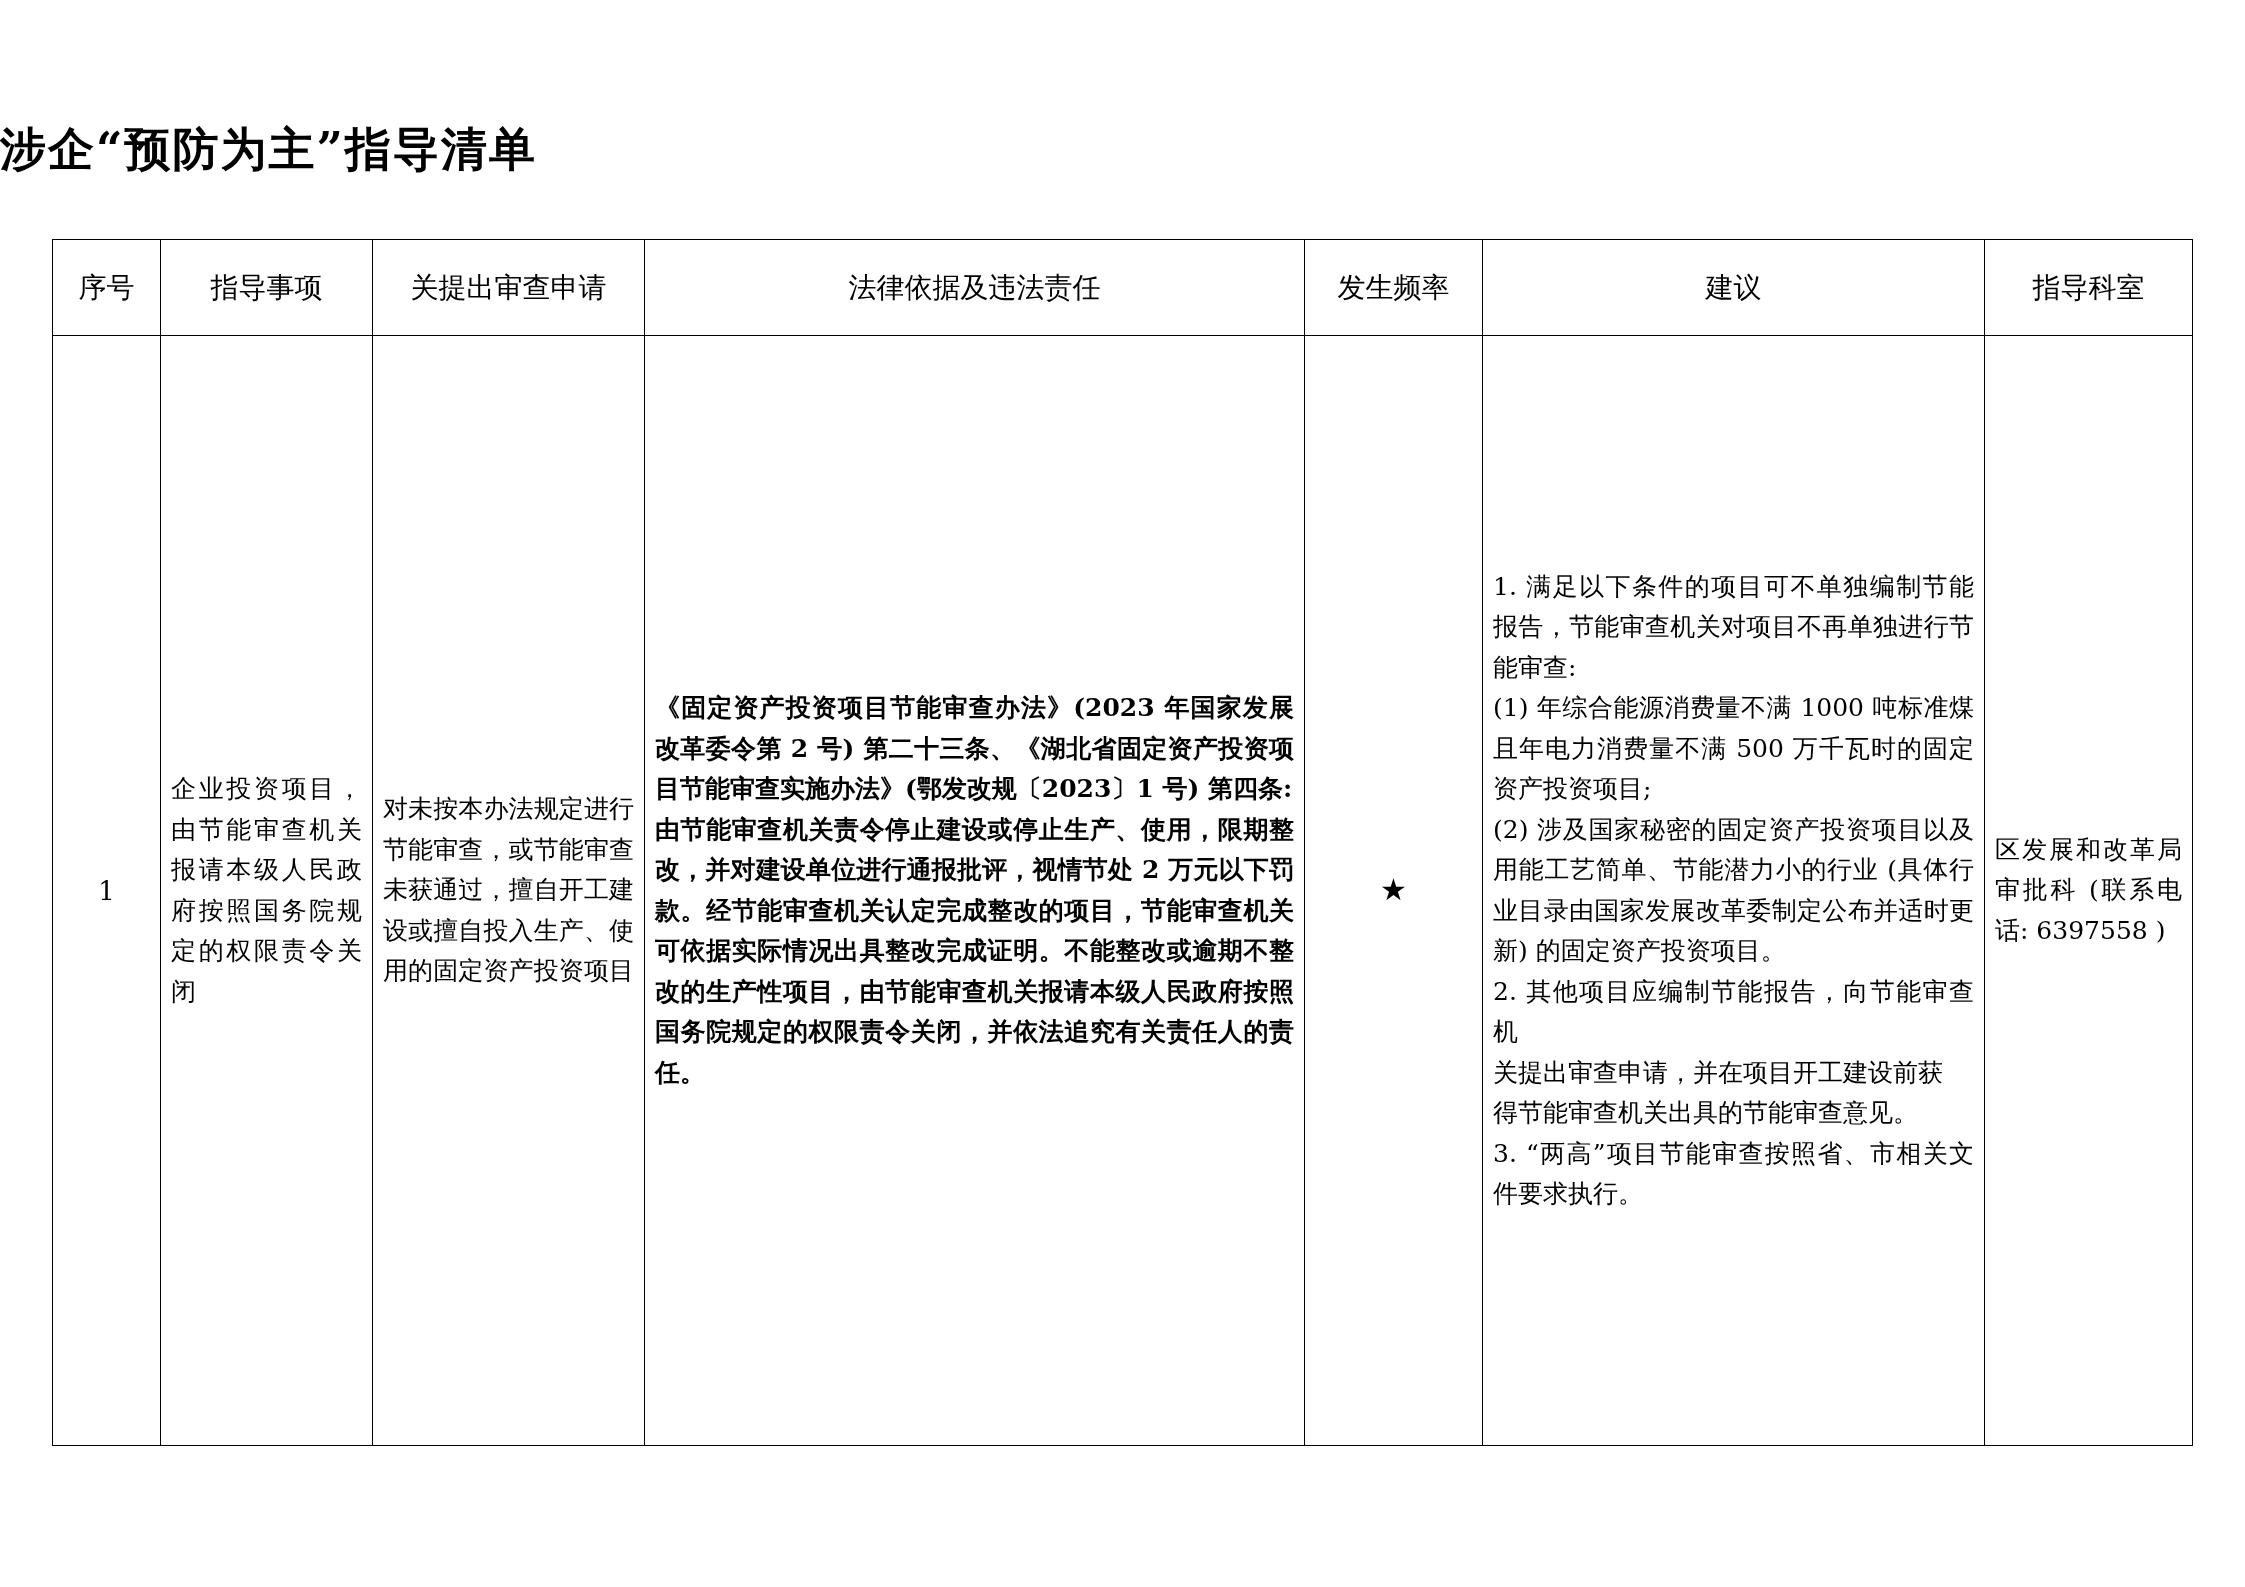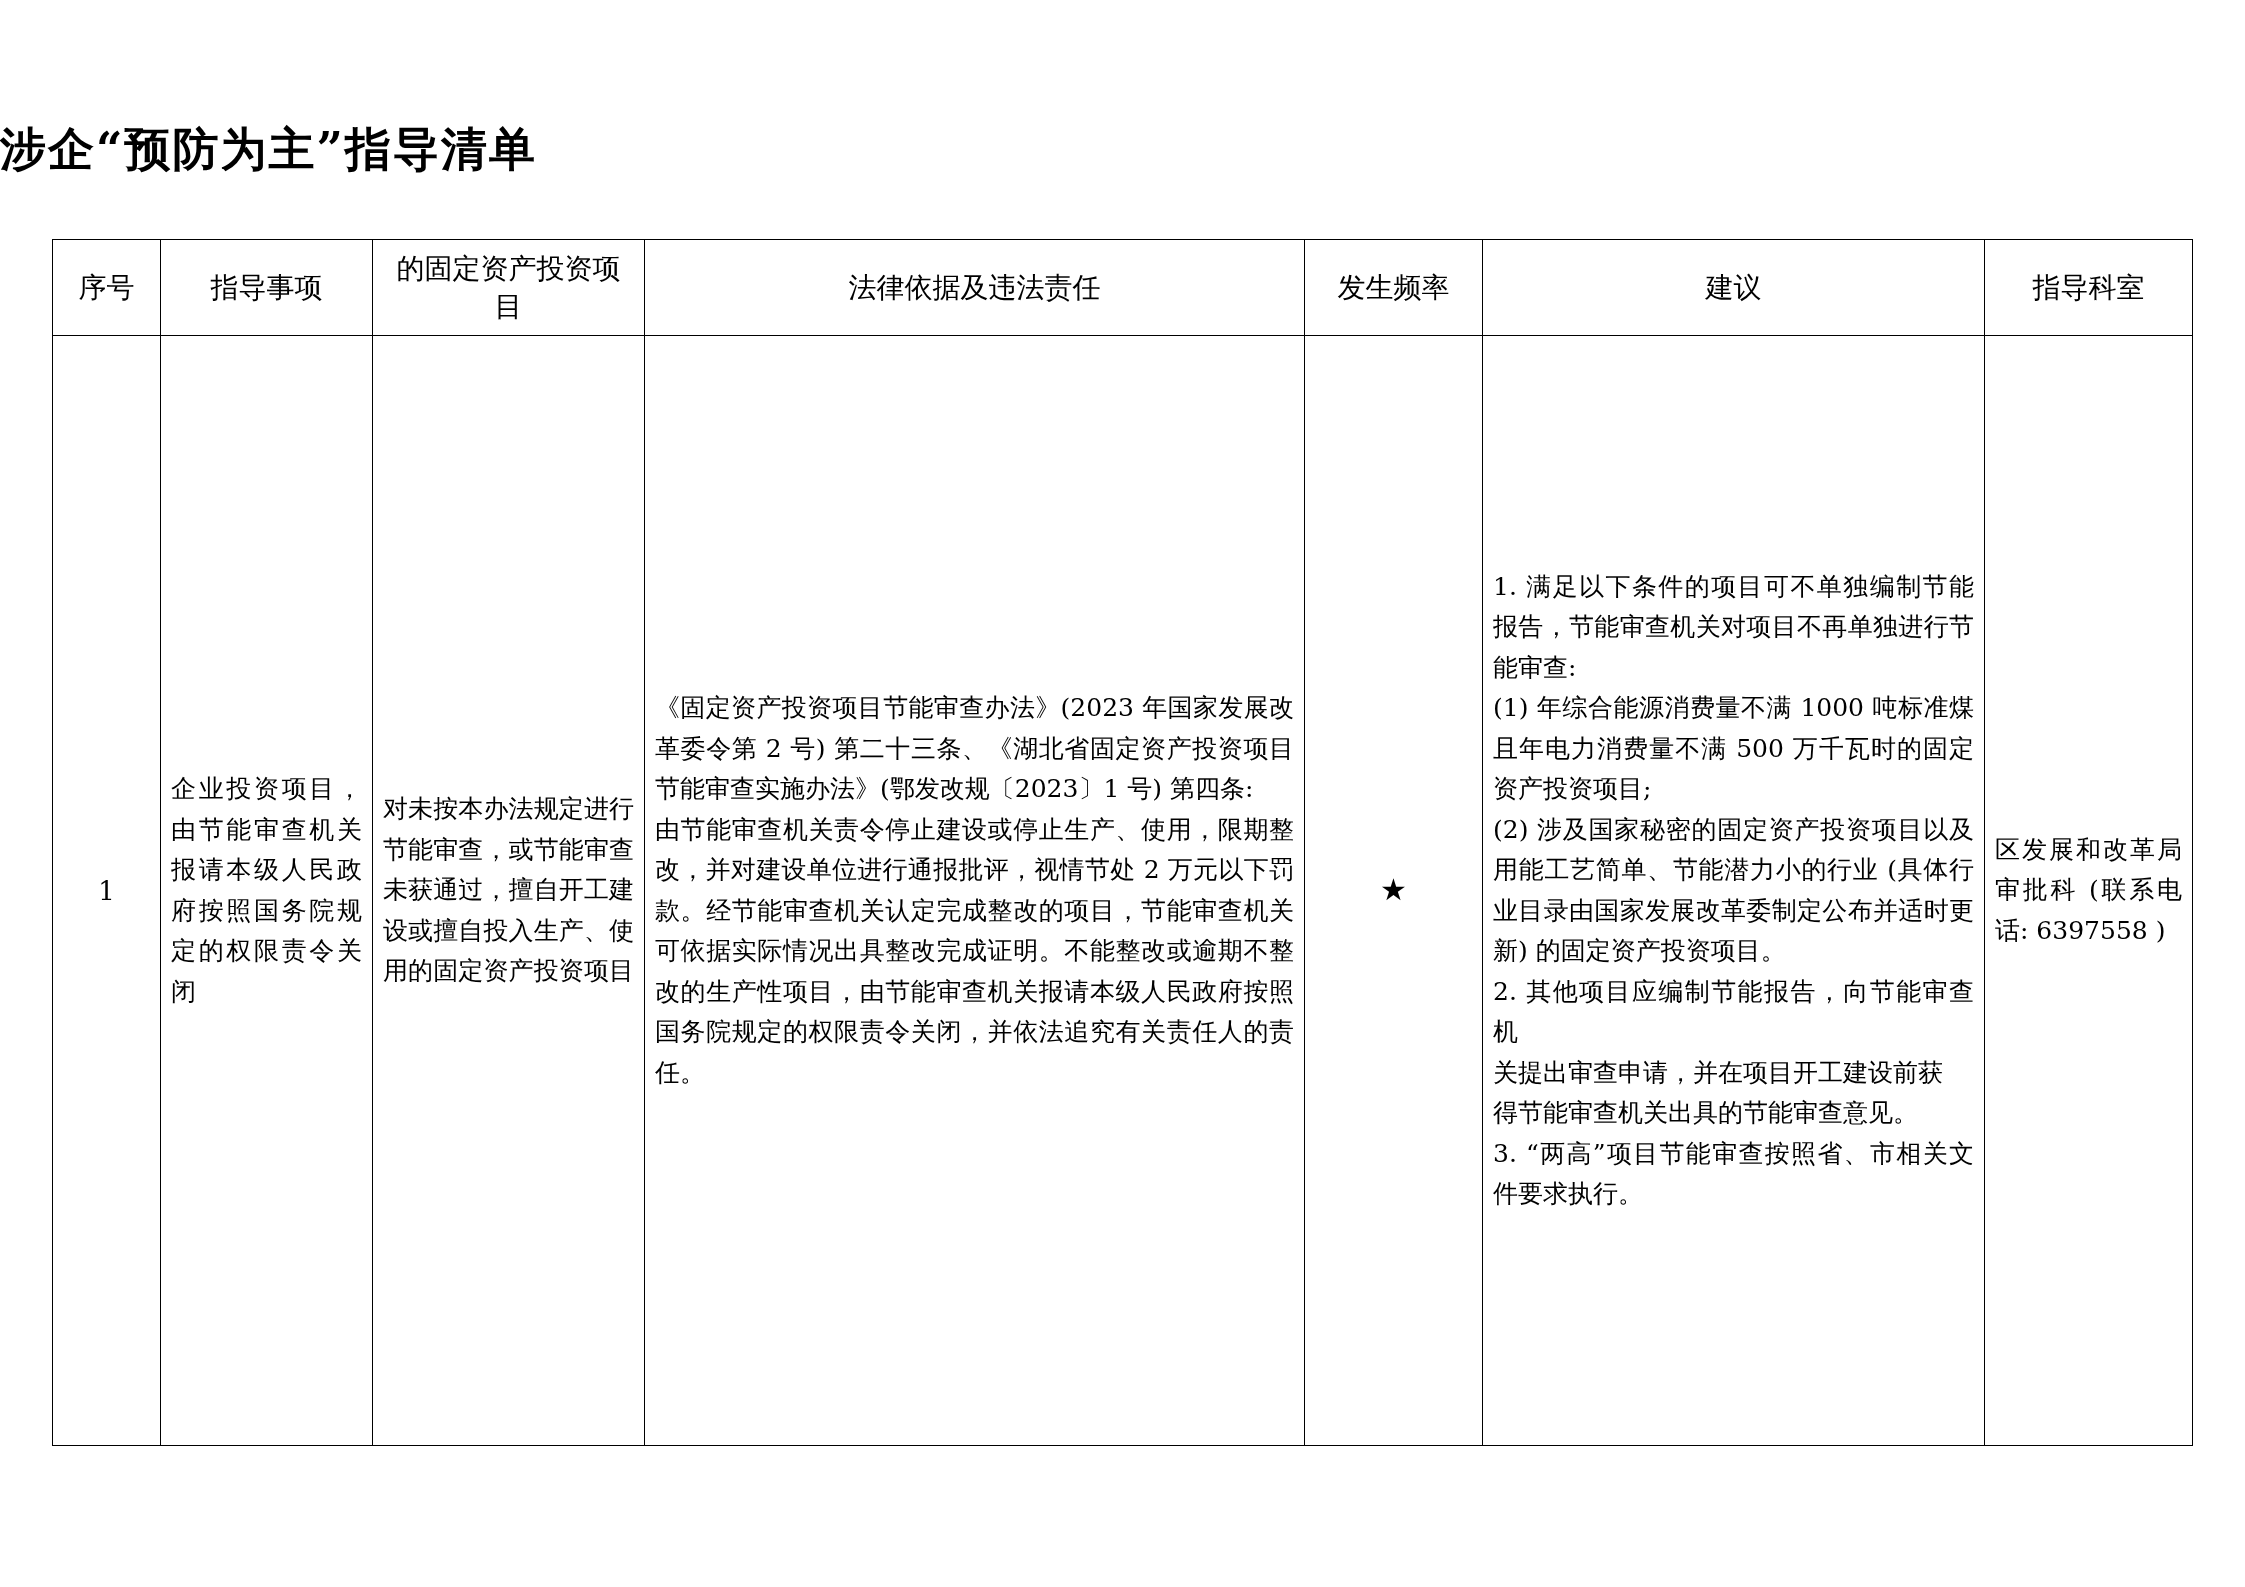--- a/index.html
+++ b/index.html
@@ -127,7 +127,7 @@
         <tr>
           <th>序号</th>
           <th>指导事项</th>
-          <th>的固定资产投资项目</th>
+          <th>关提出审查申请</th>
           <th>法律依据及违法责任</th>
           <th>发生频率</th>
           <th>建议</th>

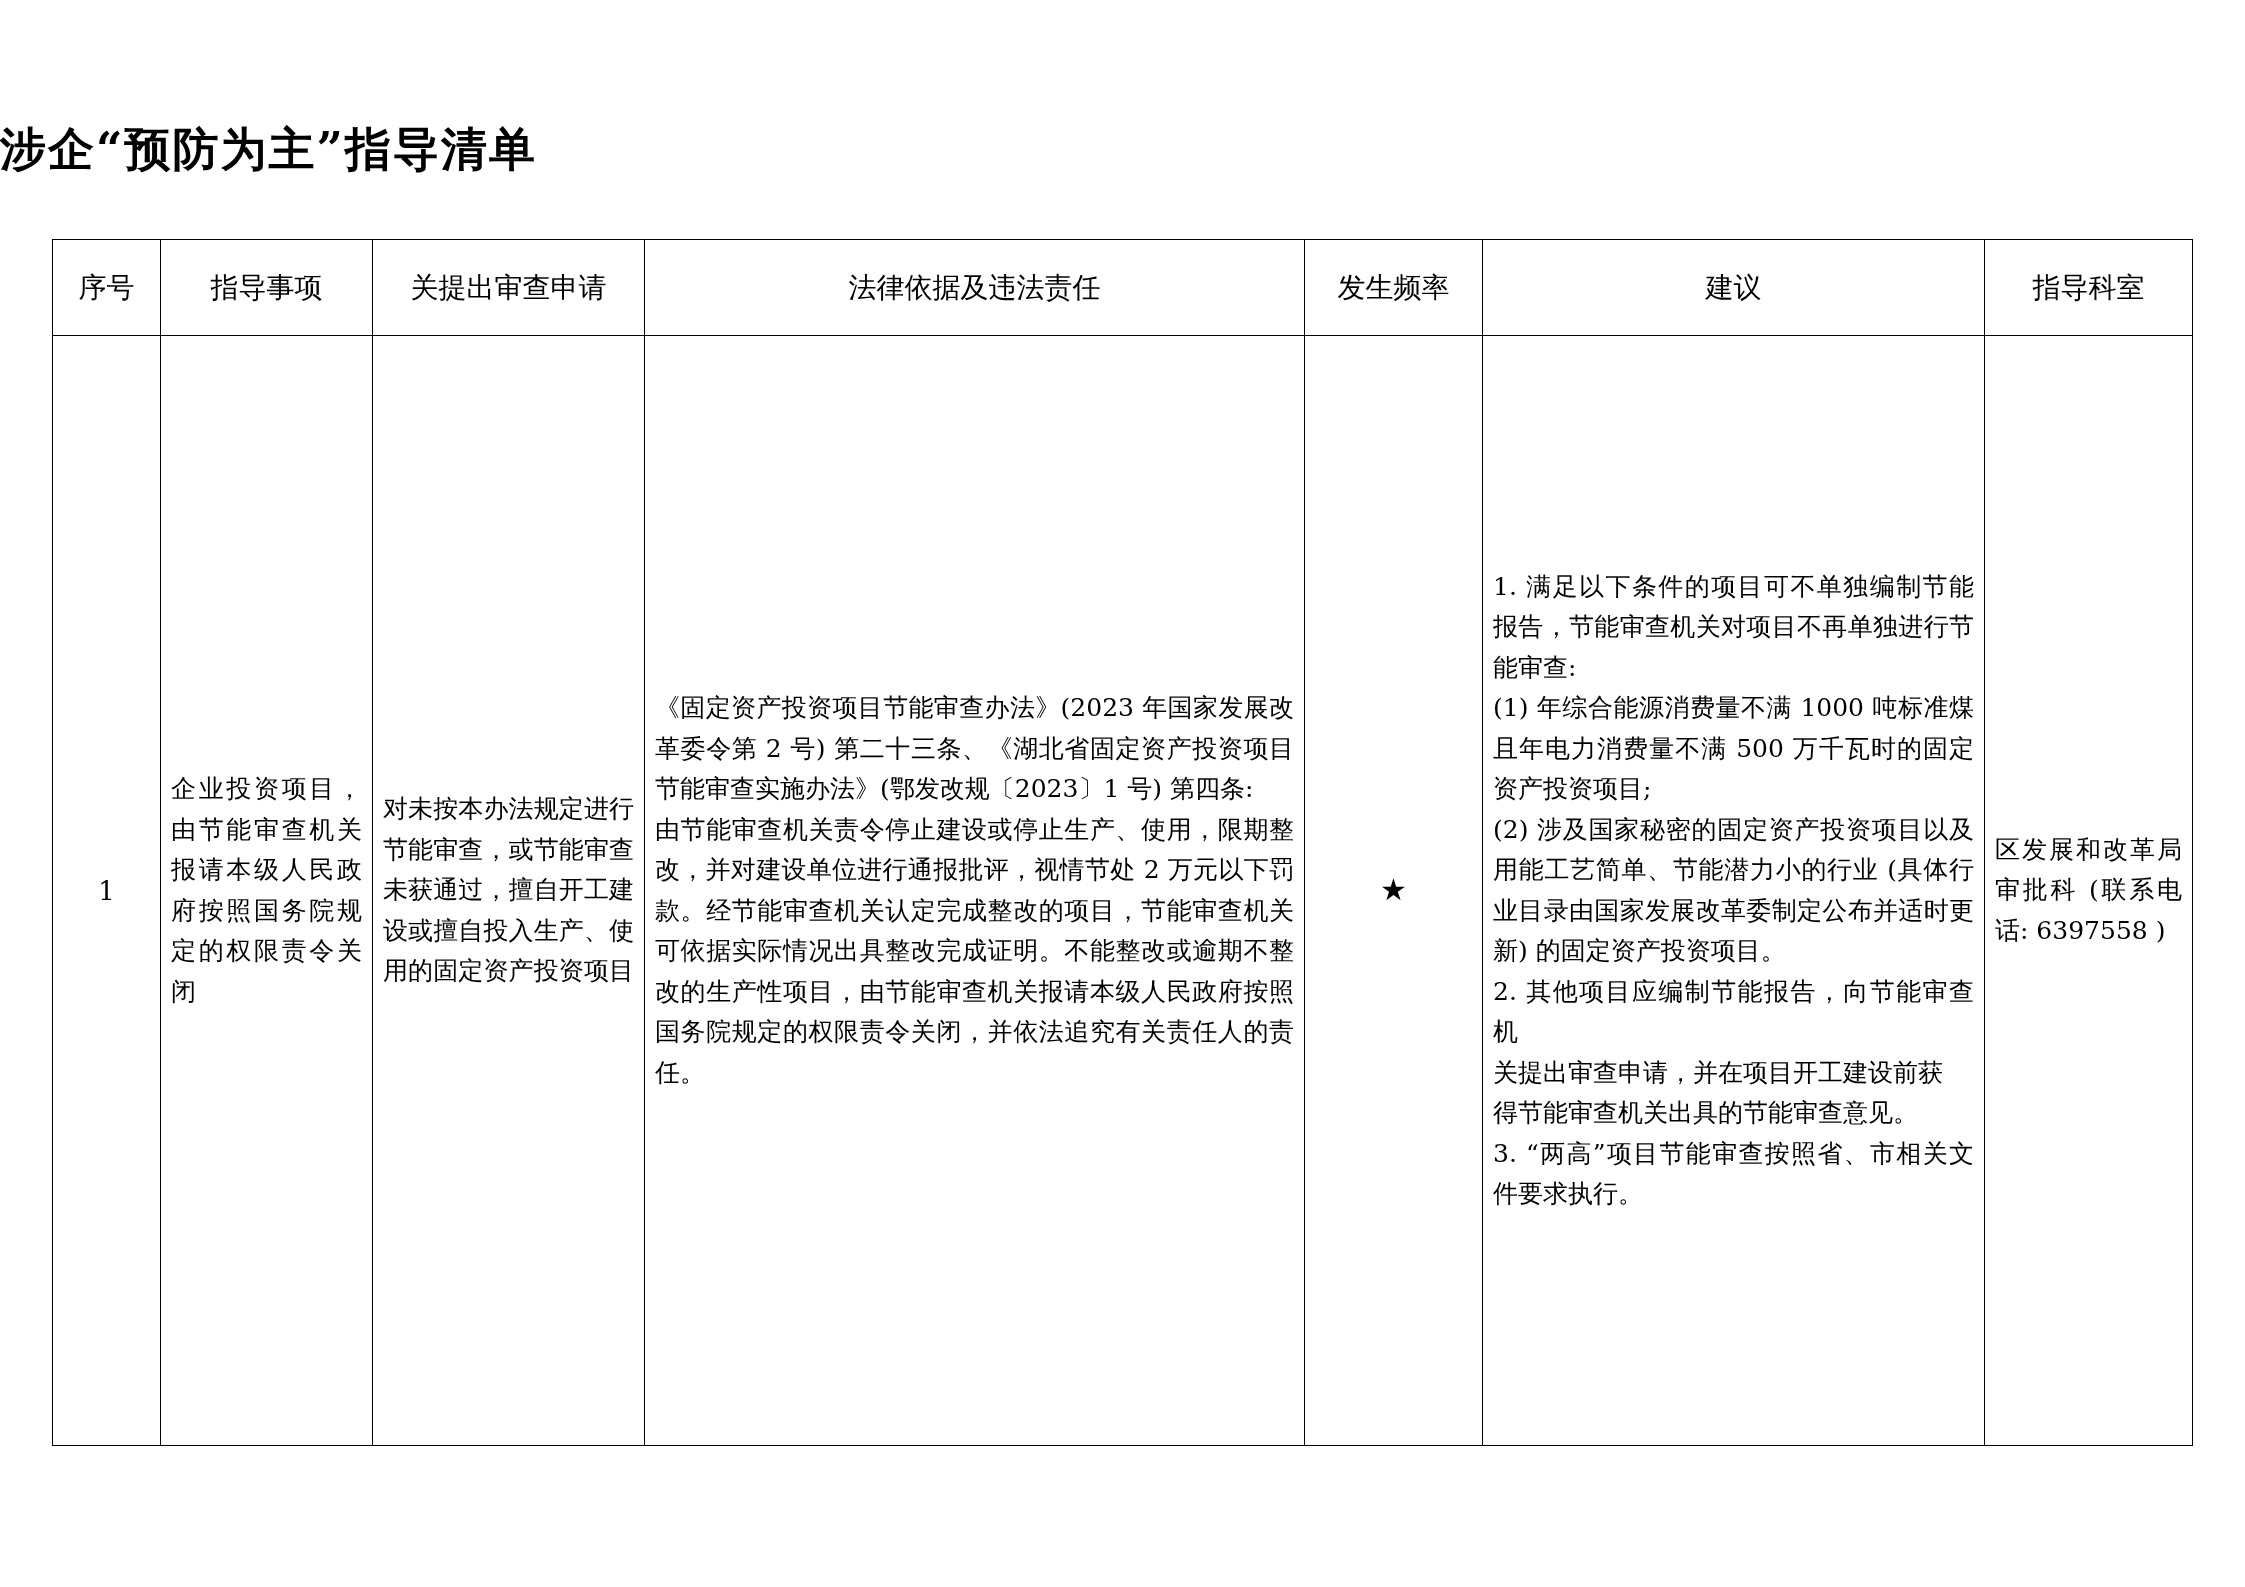--- a/index.html
+++ b/index.html
@@ -81,6 +81,7 @@
     vertical-align: middle;
     text-align: justify;
     padding: 6px 14px 6px 16px;
+    font-weight: bold;
   }
   td.cell-freq {
     text-align: center;

